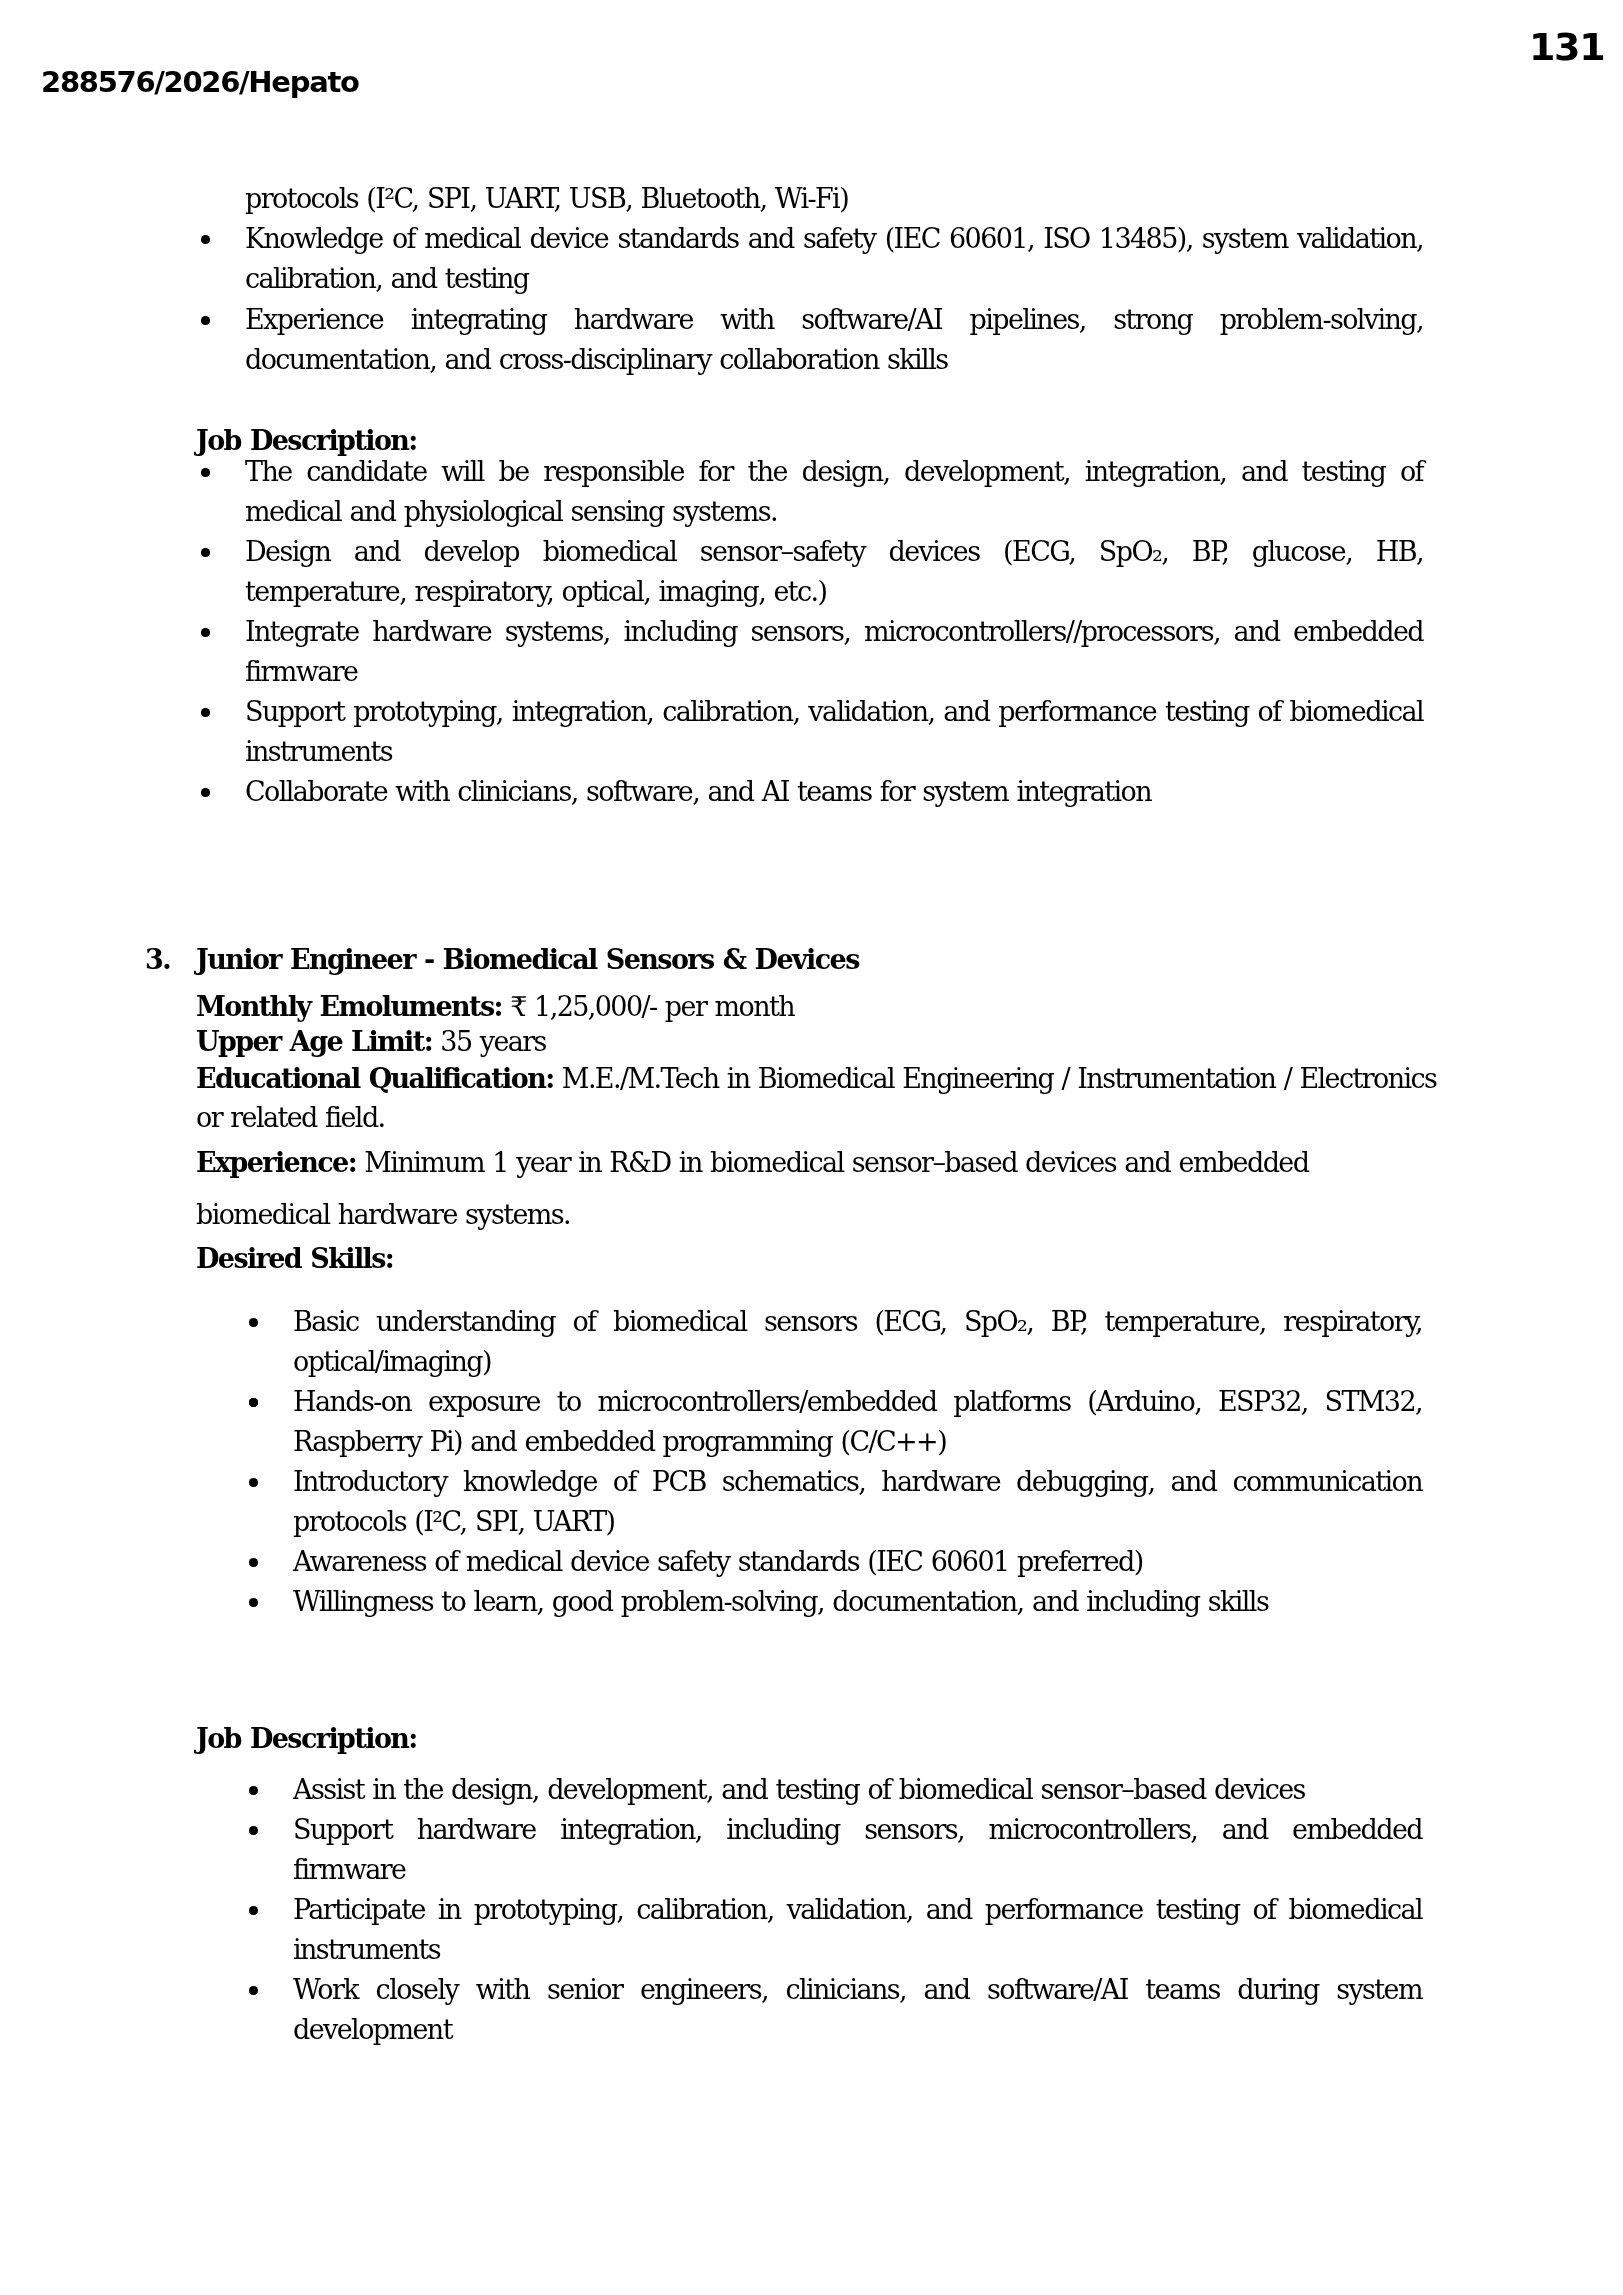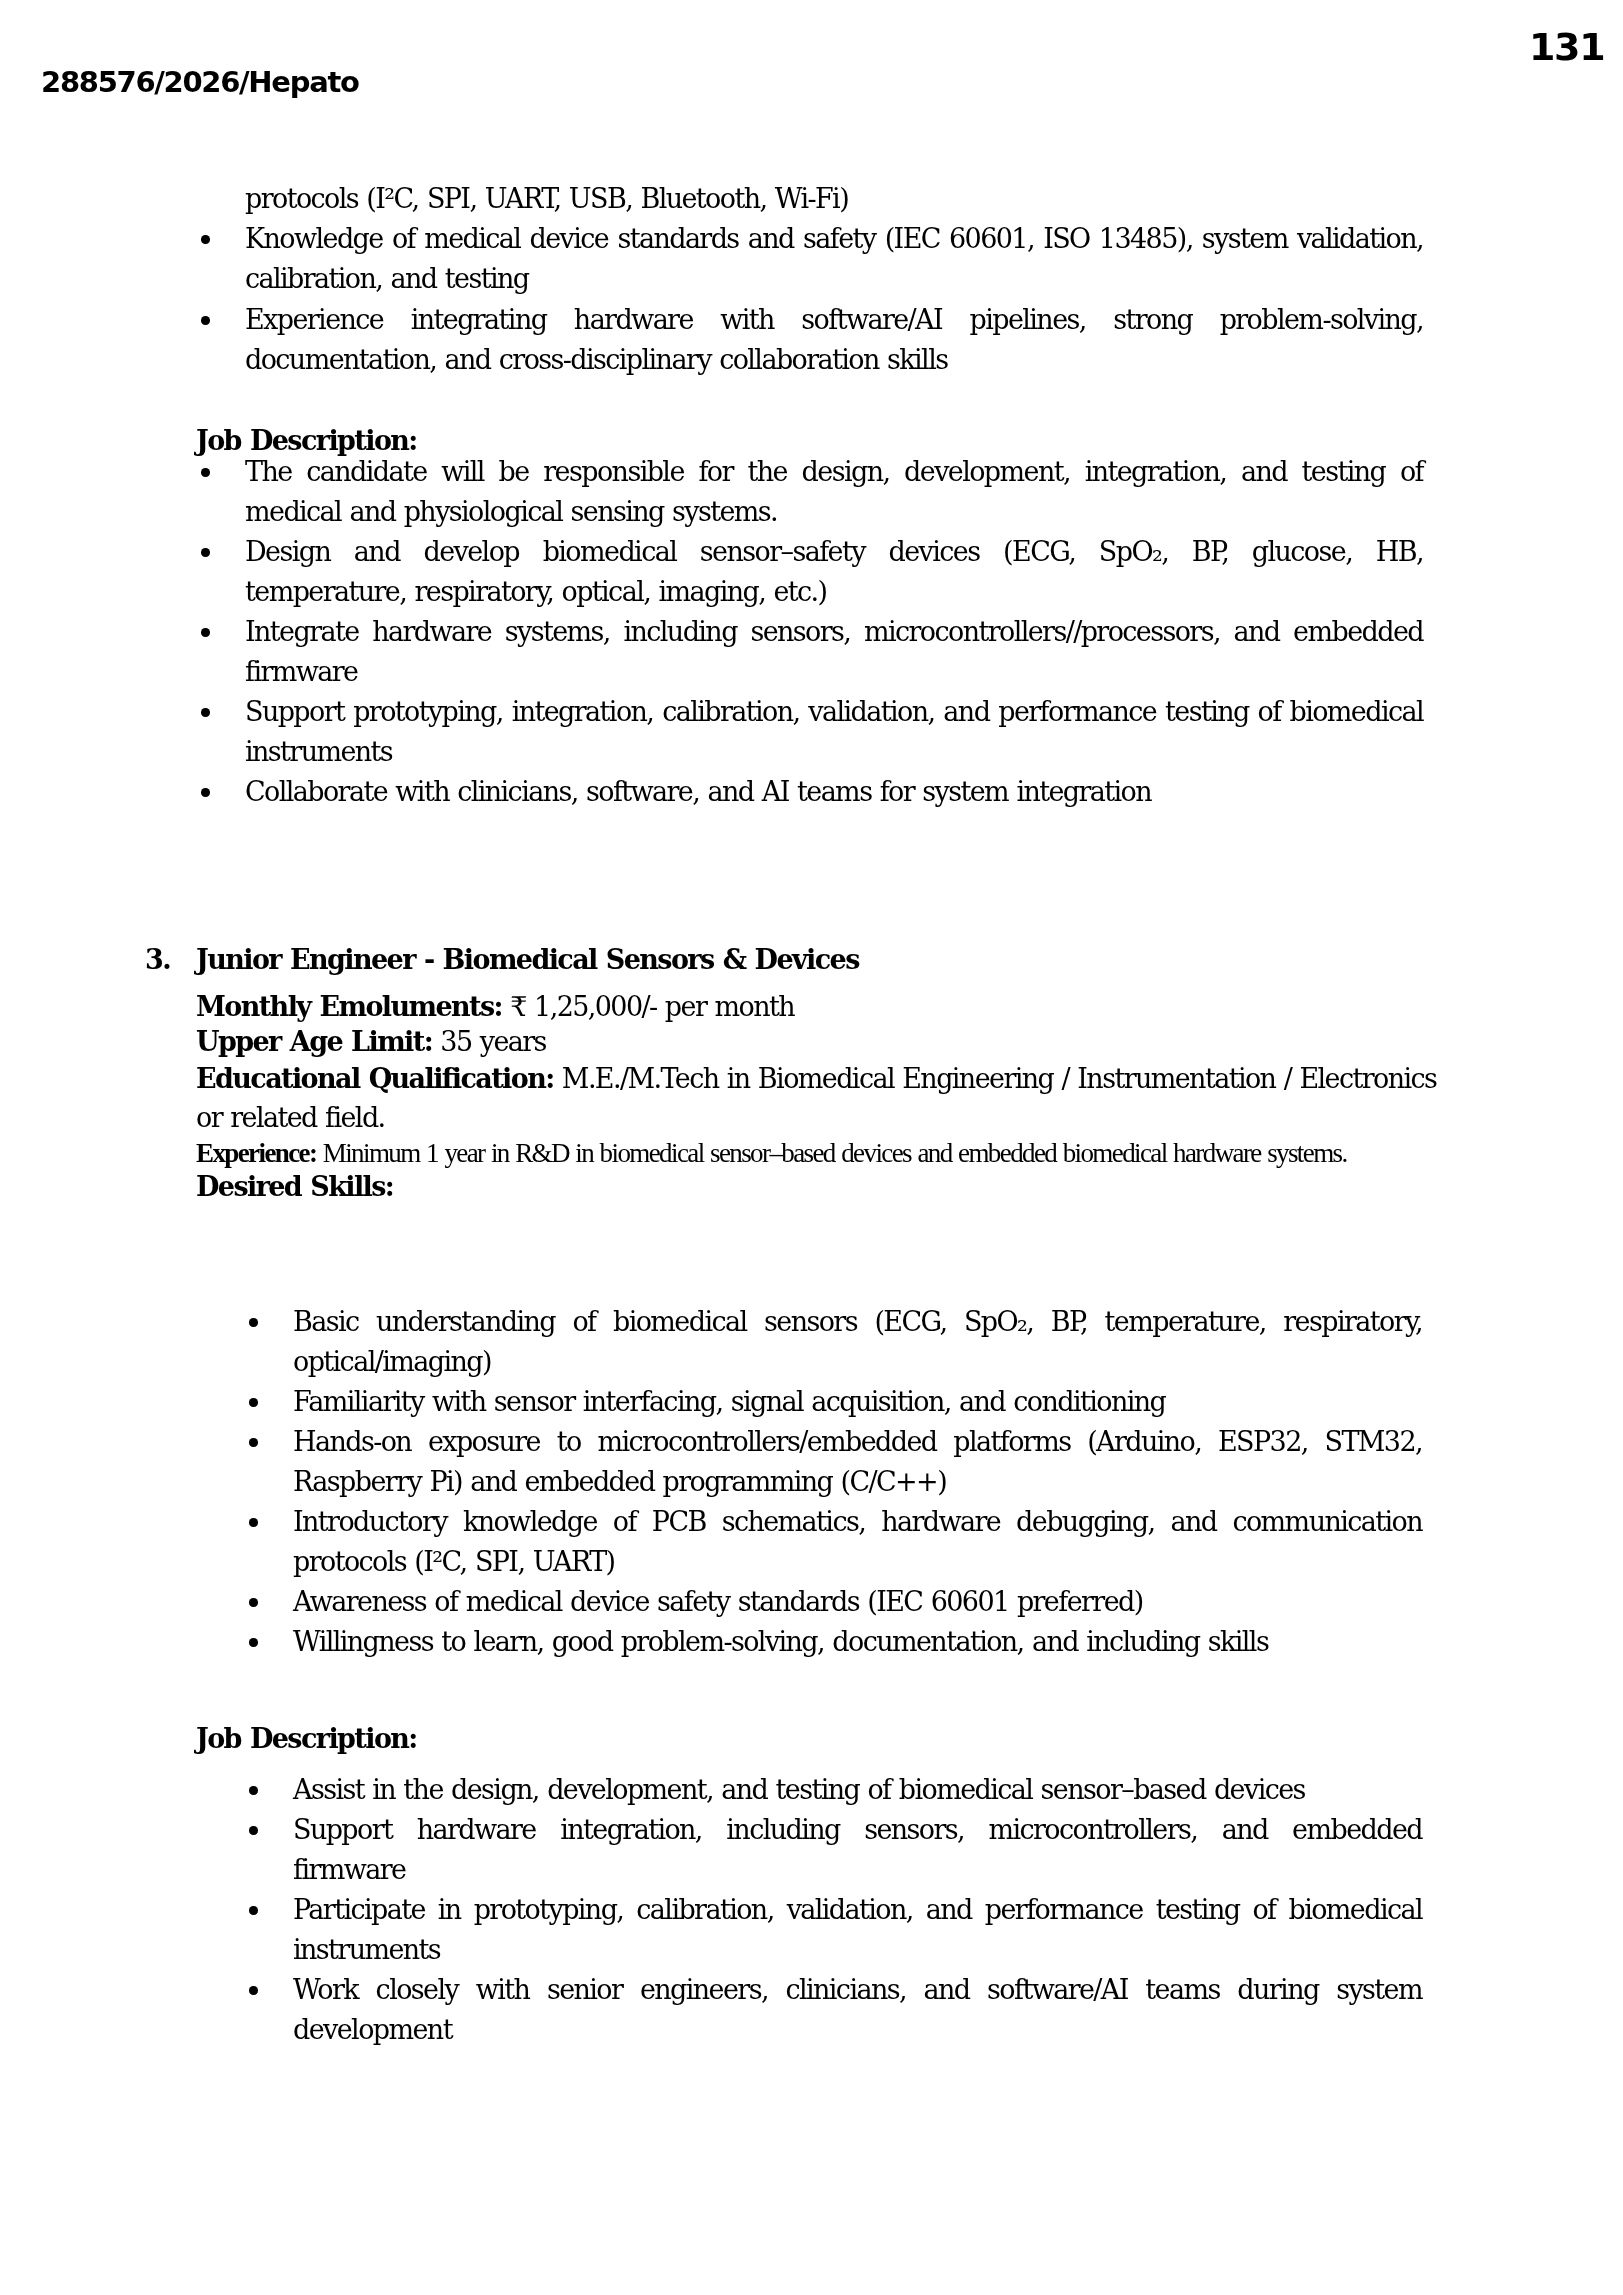--- a/index.html
+++ b/index.html
@@ -131,7 +131,7 @@
     <div style="line-height:39px;">
       <span class="b">Educational Qualification:</span><span> M.E./M.Tech in Biomedical Engineering / Instrumentation / Electronics or related field.</span>
     </div>
-    <div style="line-height:32px;font-family:Liberation Serif, serif;">
+    <div style="line-height:52px;">
       <span class="b">Experience:</span><span> Minimum 1 year in R&amp;D in biomedical sensor–based devices and embedded biomedical hardware systems.</span>
     </div>
     <div class="b">Desired Skills:</div>

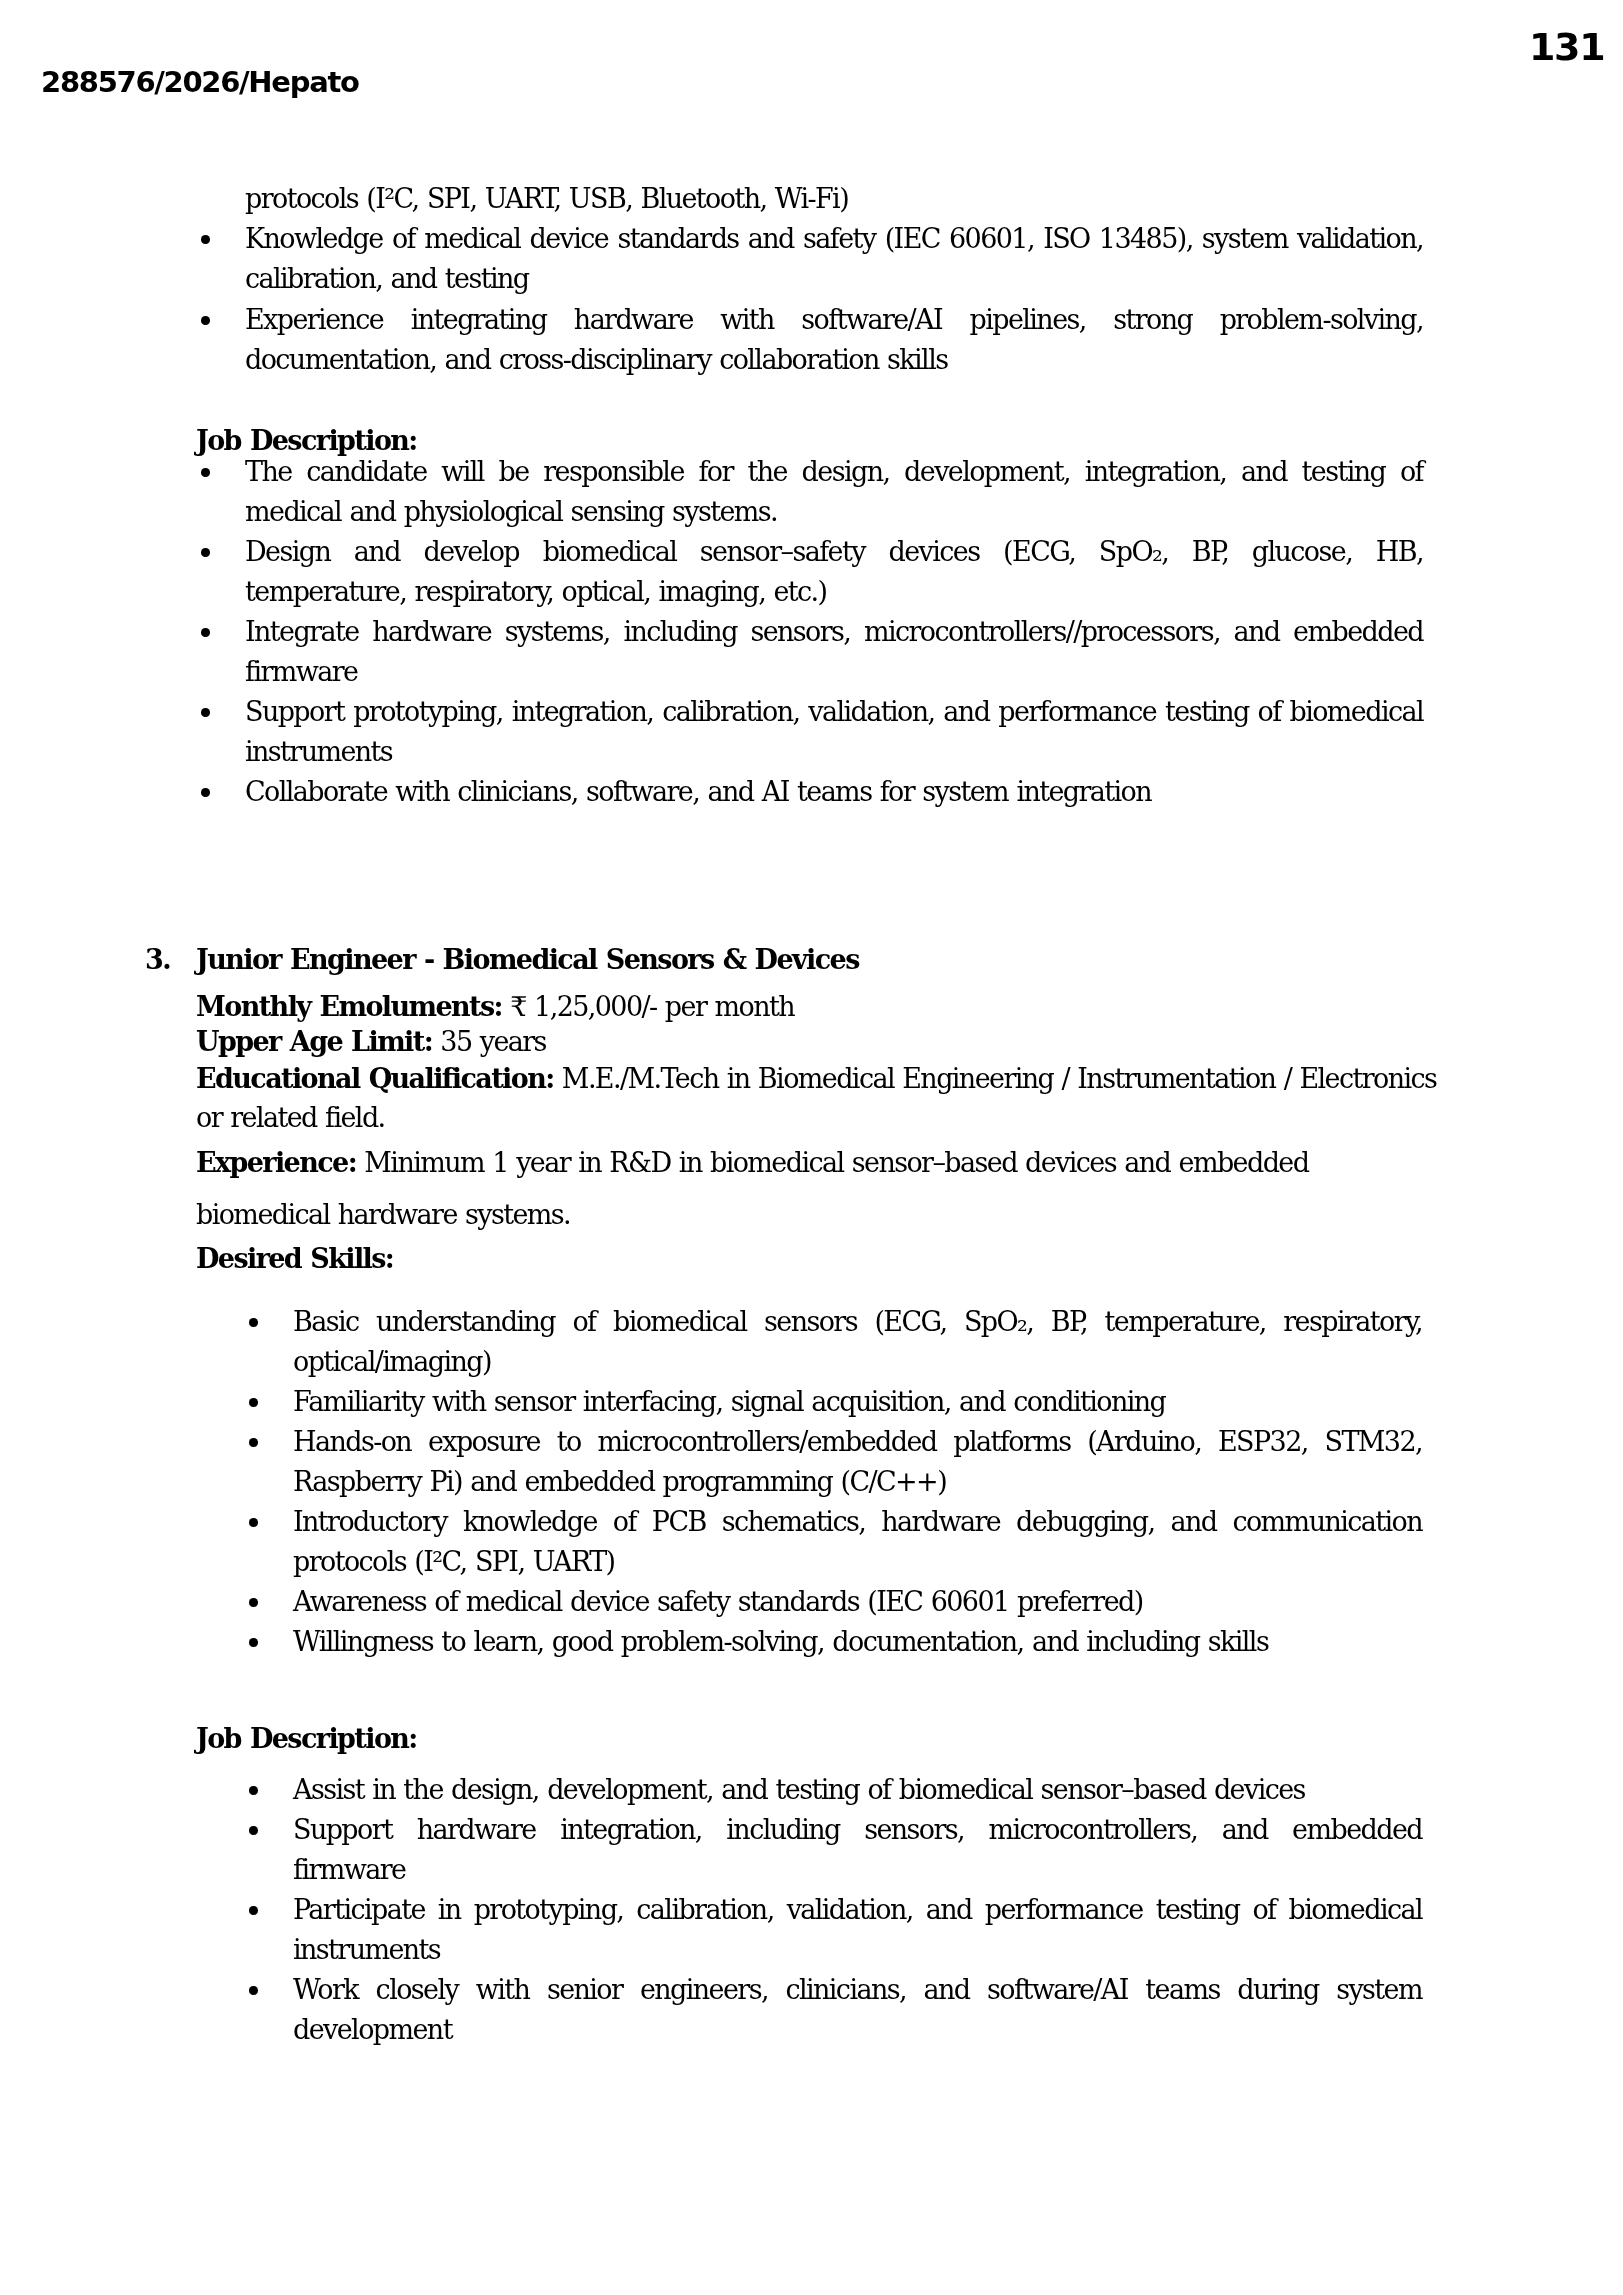--- a/index.html
+++ b/index.html
@@ -144,7 +144,6 @@
     </li>
     <li>
       <span class="bullet" style="left:-44px;"></span>
-      <span>Familiarity with sensor interfacing, signal acquisition, and conditioning</span>
     </li>
     <li>
       <span class="bullet" style="left:-44px;"></span>

